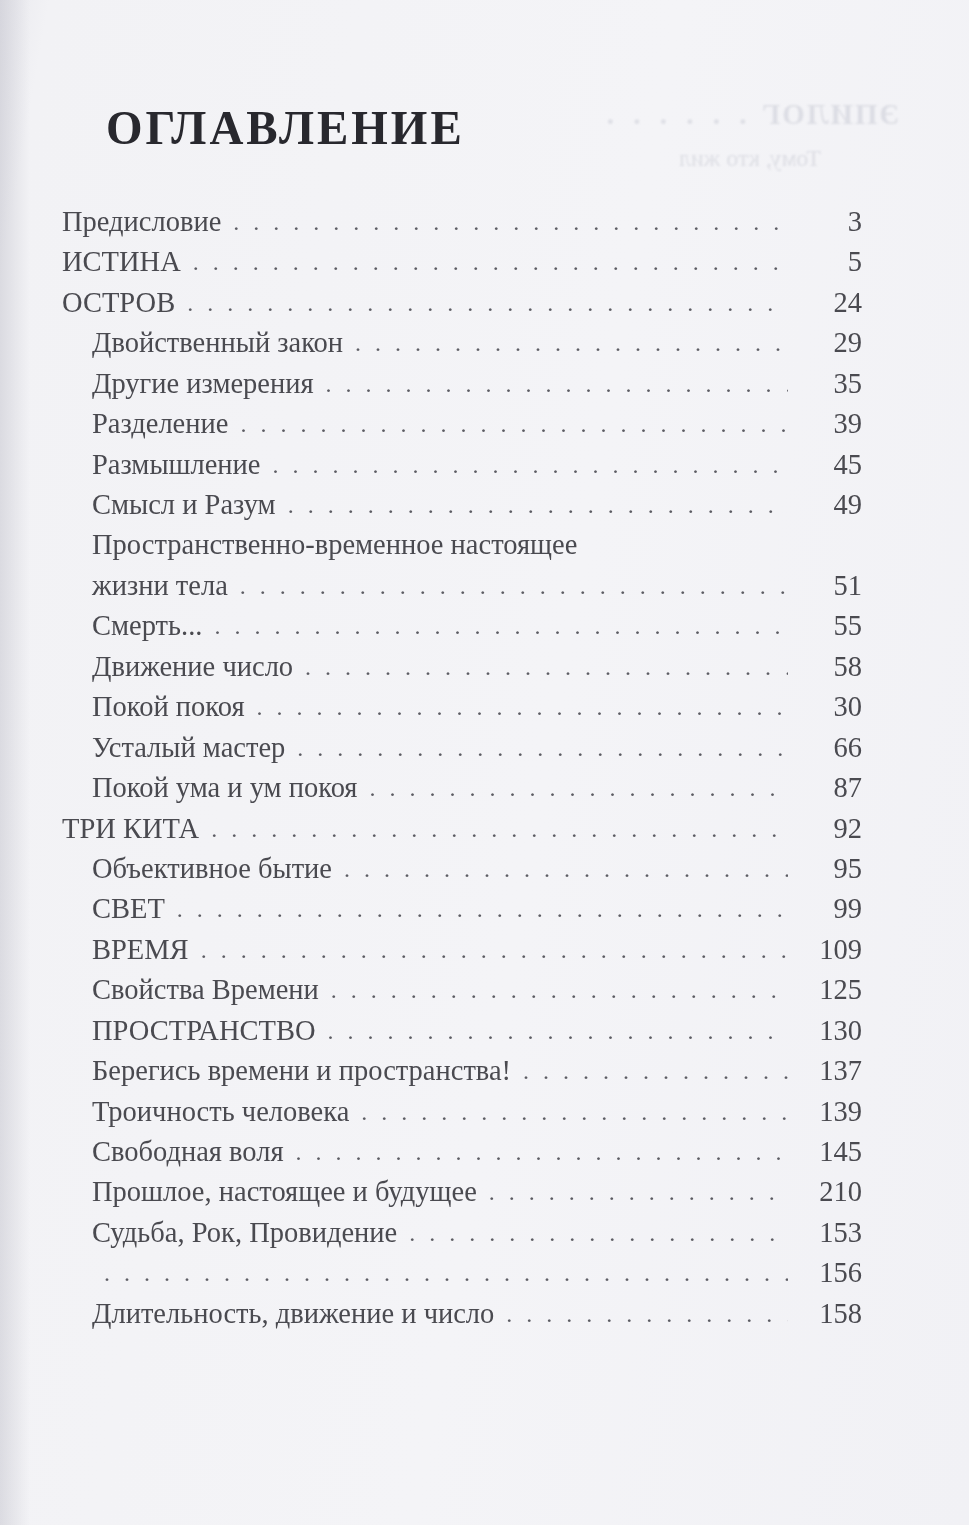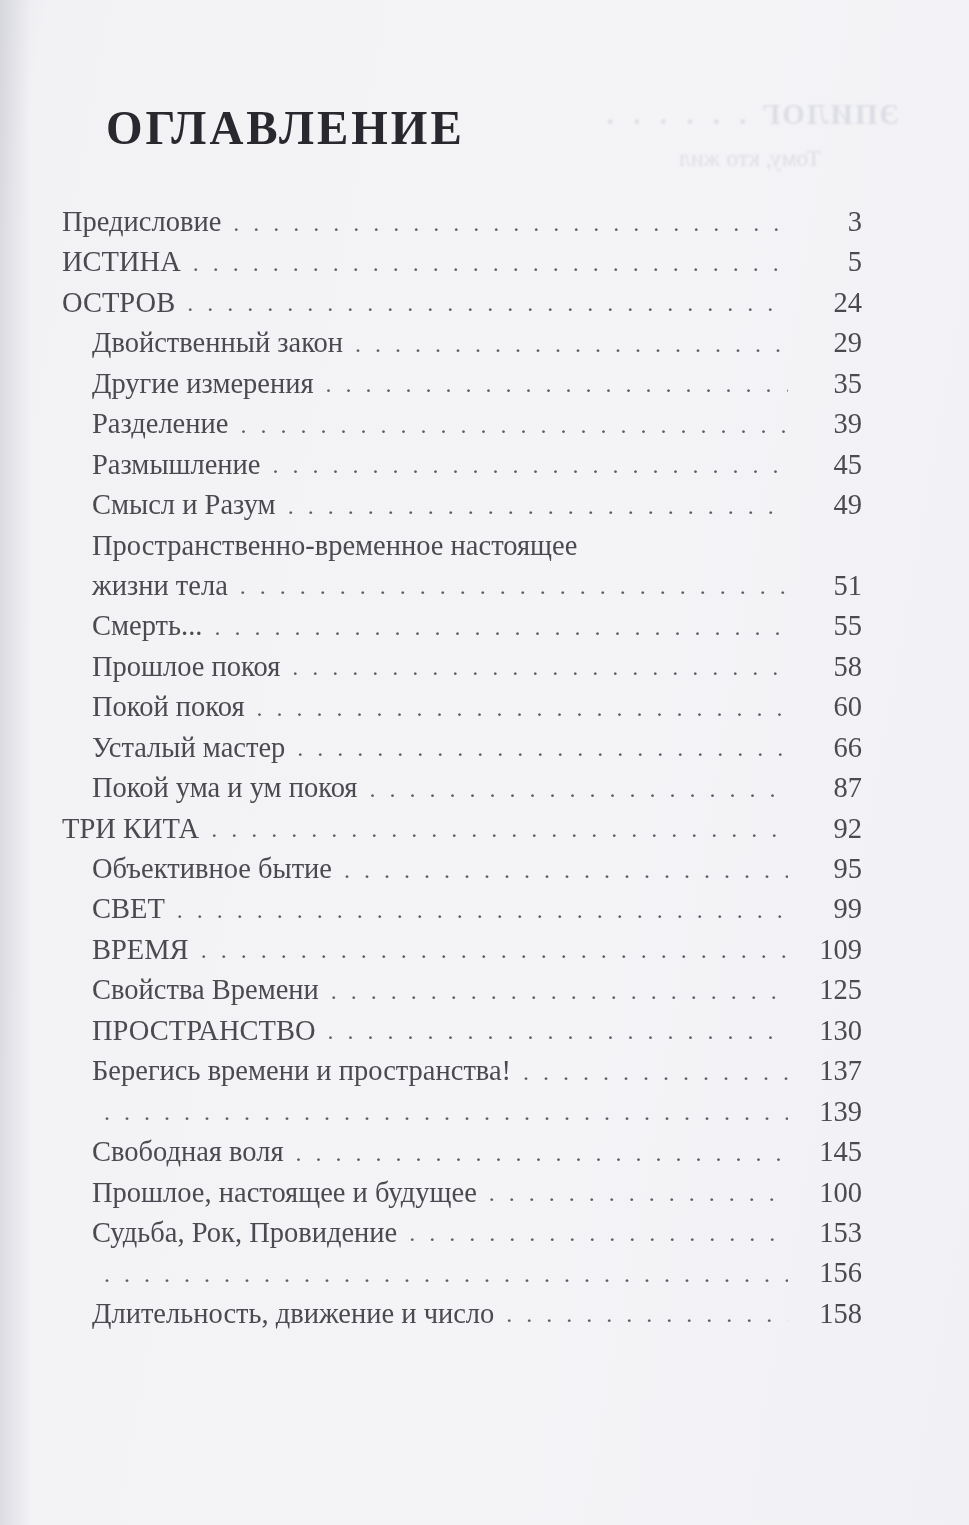--- a/index.html
+++ b/index.html
@@ -59,7 +59,7 @@
   }
   .toc-row{
     display:flex;
-    align-items:center;
+    align-items:flex-end;
     height:40.45px;
     font-size:28.5px;
     line-height:40.45px;

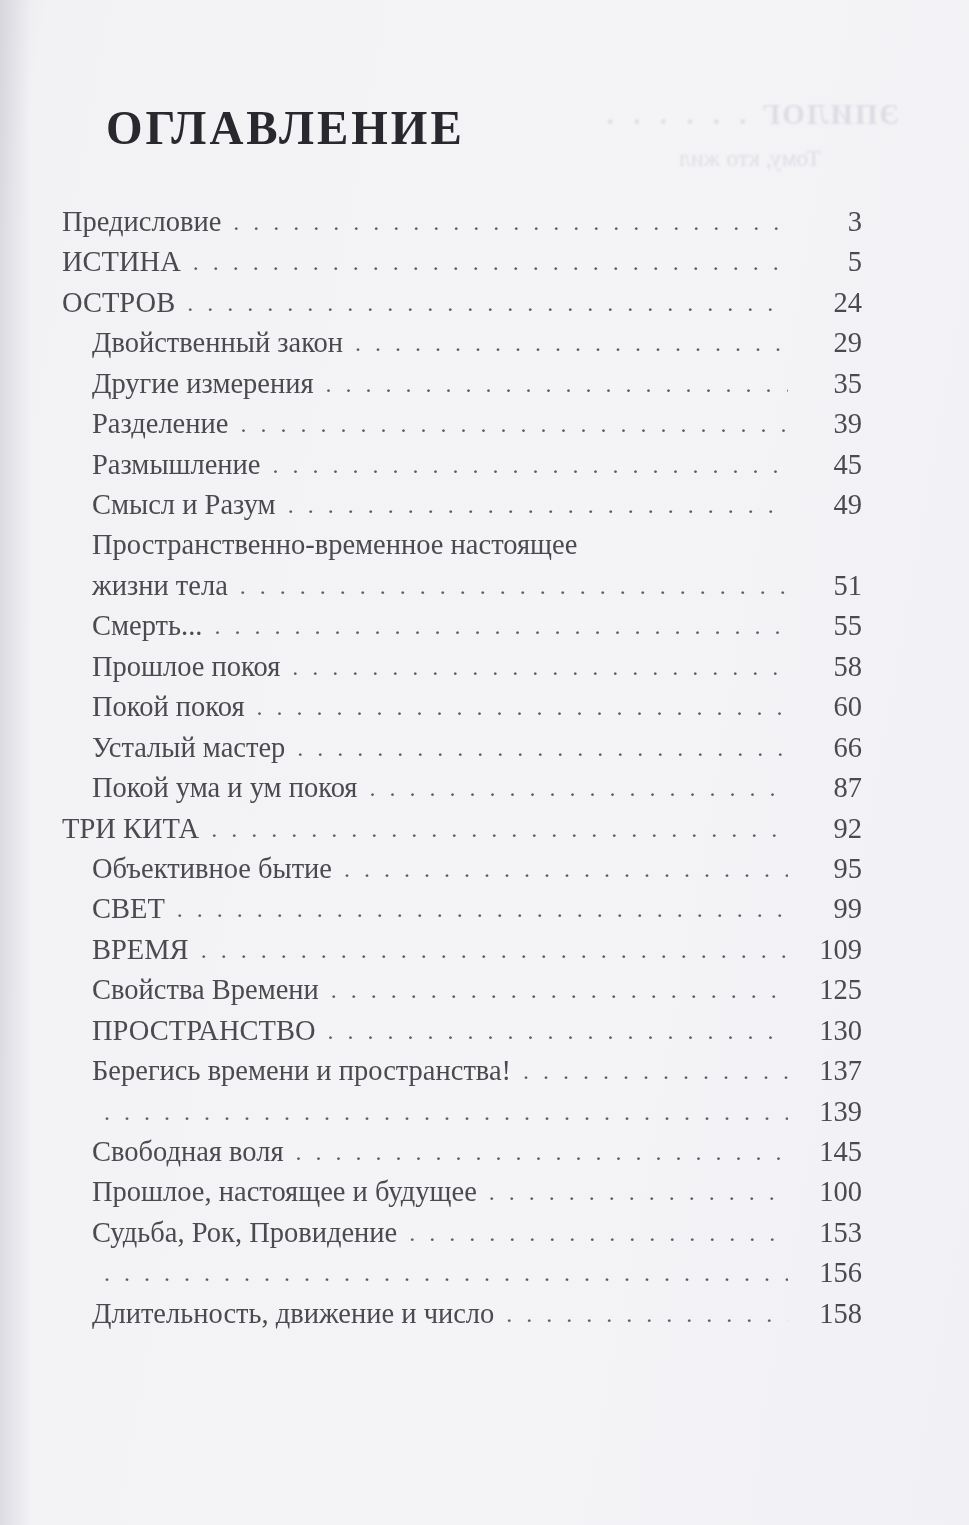--- a/index.html
+++ b/index.html
@@ -154,7 +154,7 @@
         <span class="toc-page">55</span>
       </div>
       <div class="toc-row ind">
-        <span class="toc-label">Прошлое покоя</span>
+        <span class="toc-label">Движение число</span>
         <span class="toc-leader"></span>
         <span class="toc-page">58</span>
       </div>

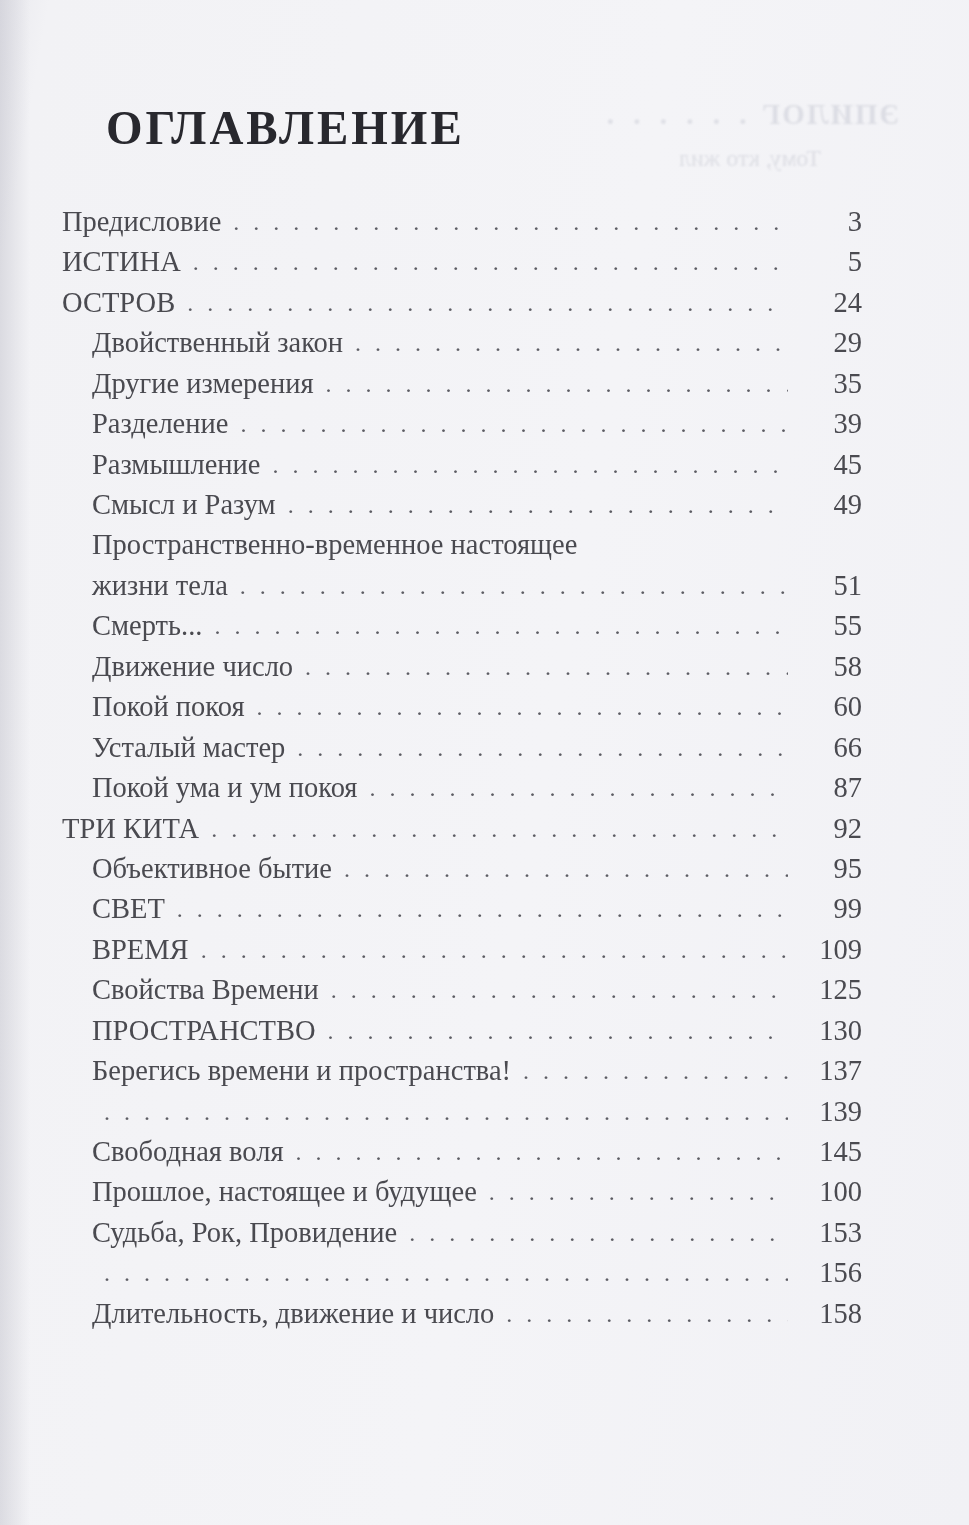--- a/index.html
+++ b/index.html
@@ -161,7 +161,7 @@
       <div class="toc-row ind">
         <span class="toc-label">Покой покоя</span>
         <span class="toc-leader"></span>
-        <span class="toc-page">60</span>
+        <span class="toc-page">30</span>
       </div>
       <div class="toc-row ind">
         <span class="toc-label">Усталый мастер</span>

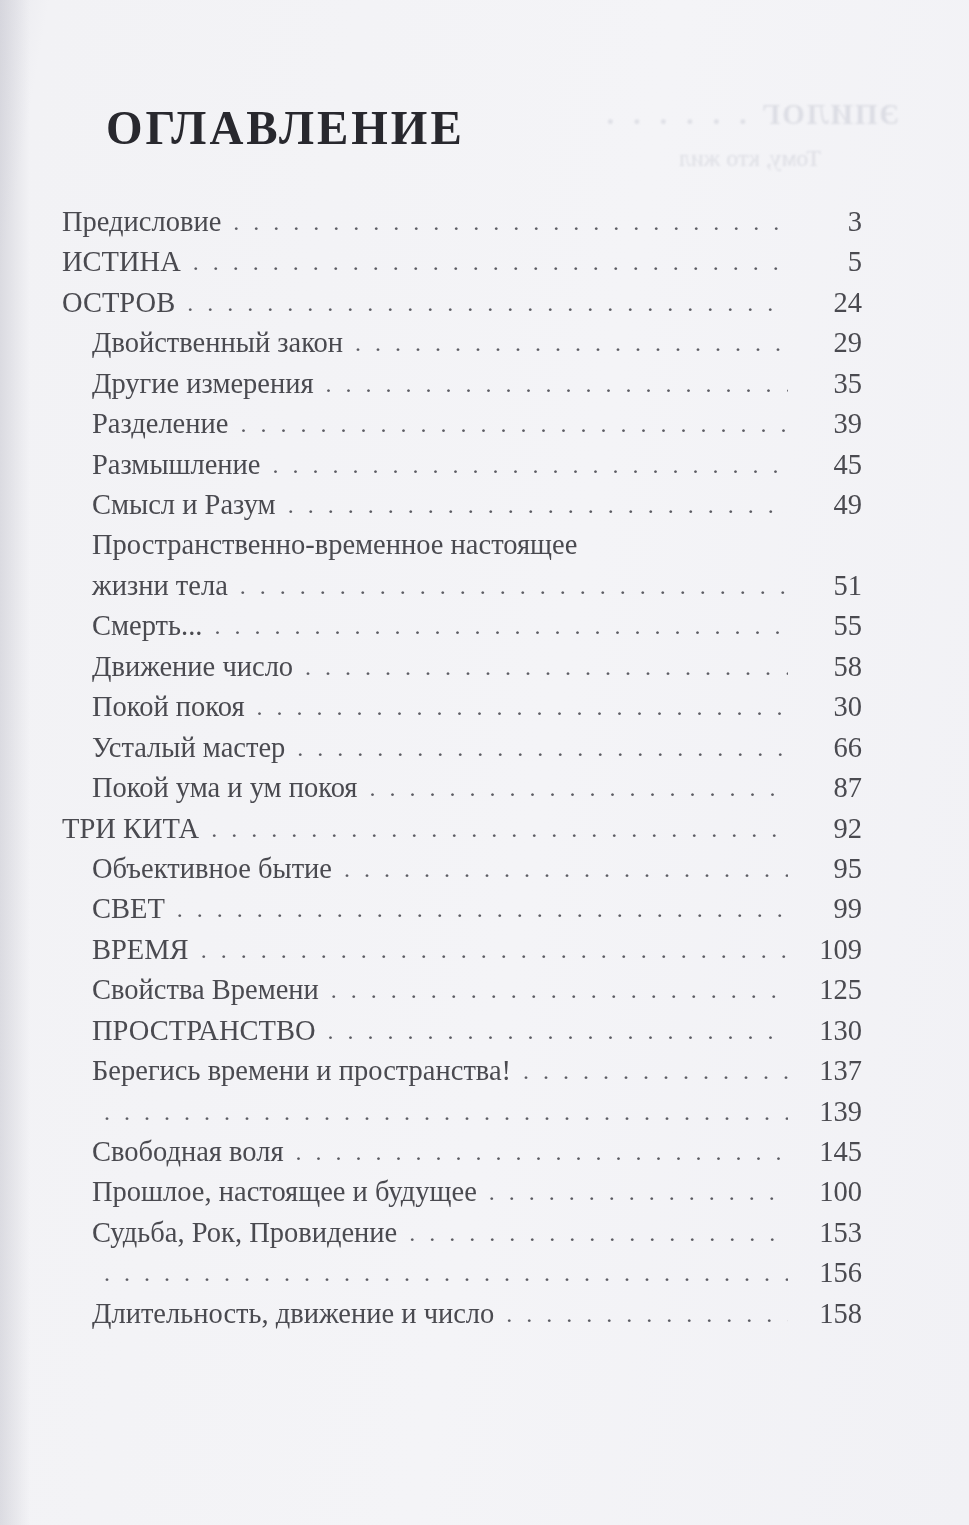--- a/index.html
+++ b/index.html
@@ -209,6 +209,7 @@
         <span class="toc-page">137</span>
       </div>
       <div class="toc-row ind">
+        <span class="toc-label">Троичность человека</span>
         <span class="toc-leader"></span>
         <span class="toc-page">139</span>
       </div>

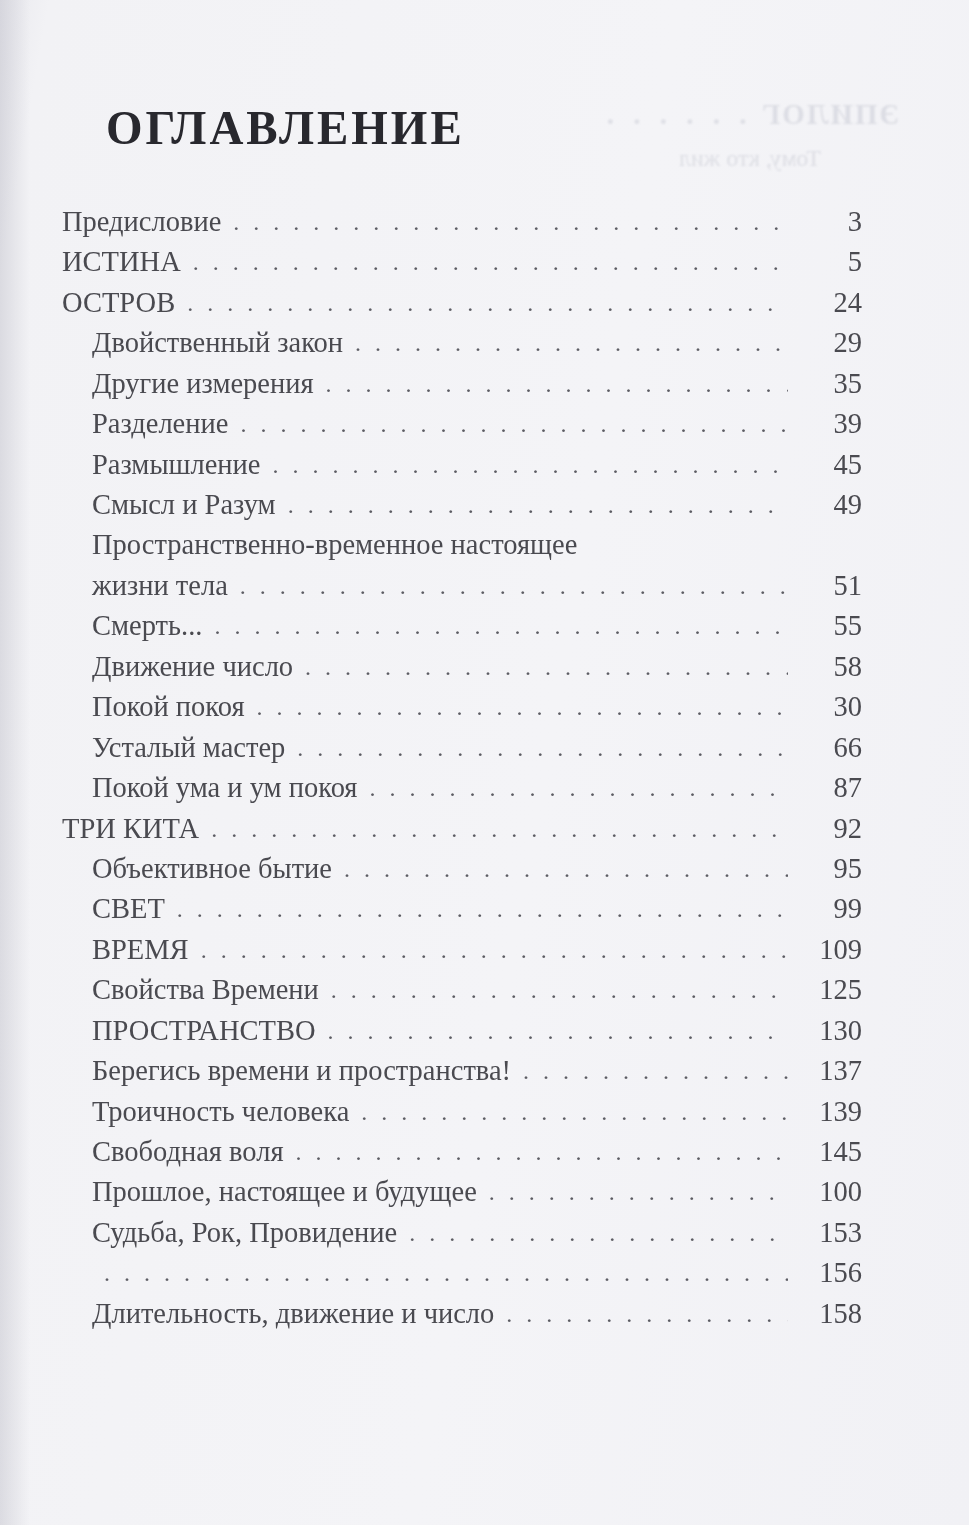--- a/index.html
+++ b/index.html
@@ -221,7 +221,7 @@
       <div class="toc-row ind">
         <span class="toc-label">Прошлое, настоящее и будущее</span>
         <span class="toc-leader"></span>
-        <span class="toc-page">100</span>
+        <span class="toc-page">210</span>
       </div>
       <div class="toc-row ind">
         <span class="toc-label">Судьба, Рок, Провидение</span>

